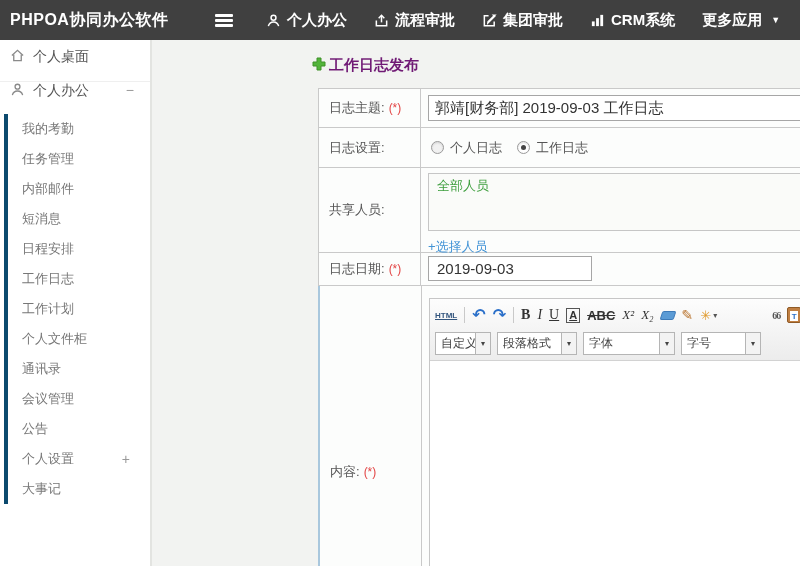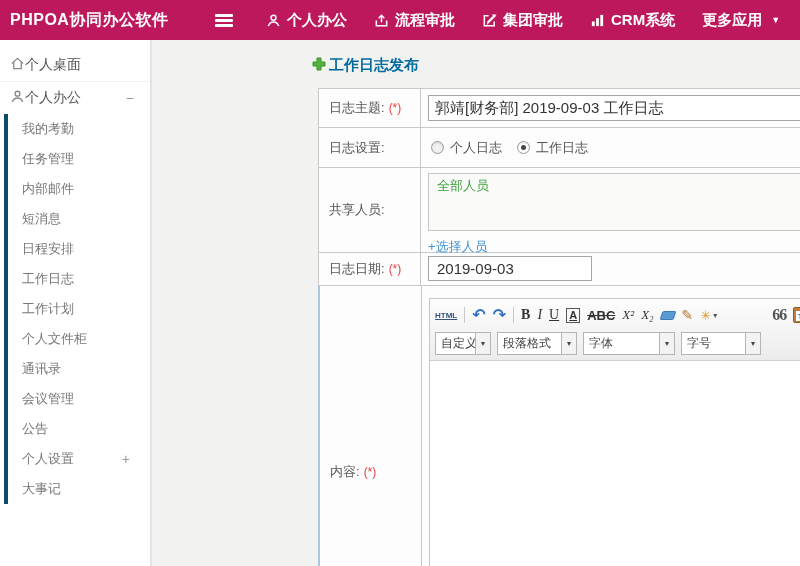--- a/index.html
+++ b/index.html
@@ -8,7 +8,7 @@
 
   
   .header { position:absolute; top:0; left:0; width:800px; height:40px;
-    background:#be185d; display:flex; align-items:center; color:#fff; z-index:9; }
+    background:#404040; display:flex; align-items:center; color:#fff; z-index:9; }
   .app-title { margin-left:10px; font-size:16px; font-weight:bold; width:205px; letter-spacing:.5px; }
   .hamburger { width:18px; height:13px; display:flex; flex-direction:column; justify-content:space-between; cursor:pointer; }
   .hamburger i { display:block; height:3px; background:#fff; border-radius:1px; }

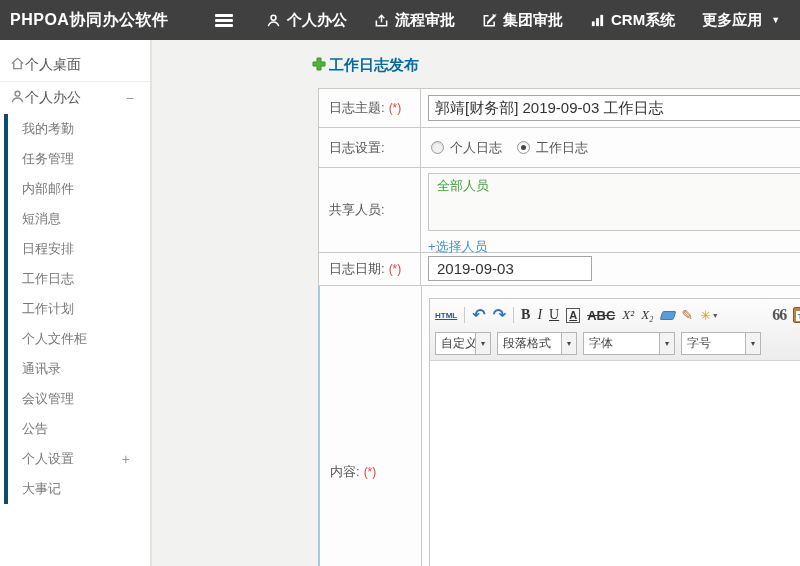--- a/index.html
+++ b/index.html
@@ -20,7 +20,7 @@
   
   .sidebar { position:absolute; top:40px; left:0; width:152px; height:526px;
     background:#fff; border-right:2px solid #e3e4e1; padding-top:8px; }
-  .side-item { display:flex; align-items:center; padding-left:10px;
+  .side-item { display:flex; gap:8px; padding-left:10px;
     font-size:14px; color:#555; cursor:pointer; }
   .side-item-desktop { height:34px; border-bottom:1px solid #efefef; }
   .side-item-office { height:32px; }

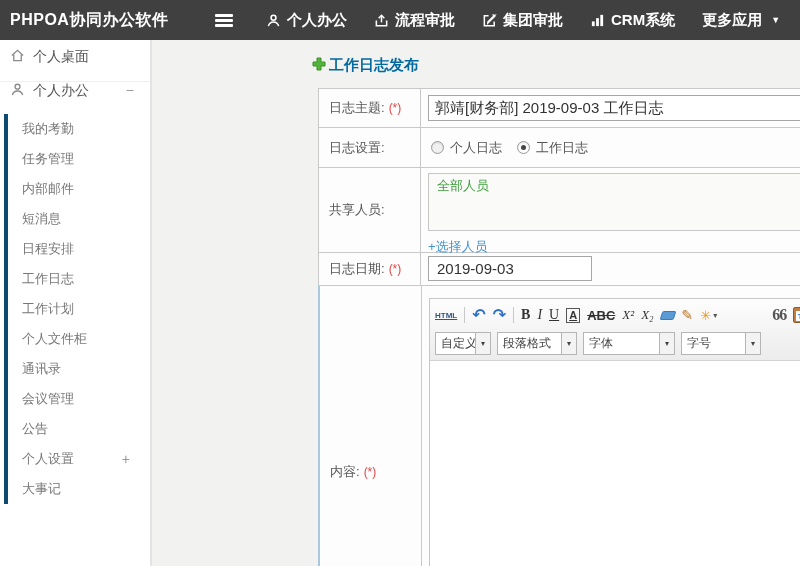--- a/index.html
+++ b/index.html
@@ -33,7 +33,7 @@
   
   .main { position:absolute; top:40px; left:152px; width:648px; height:526px; background:#f2f3f1; }
   .page-title { position:absolute; top:16px; left:160px; display:flex; align-items:center;
-    gap:3px; font-size:15px; font-weight:bold; color:#0369a1; }
+    gap:3px; font-size:15px; font-weight:bold; color:#701a75; }
 
   .form-table { position:absolute; top:48px; left:166px; width:624px; border-top:1px solid #c9c9c9; }
   .frow { display:flex; background:#fcfdfc; border-bottom:1px solid #c9c9c9; border-left:1px solid #c9c9c9; }

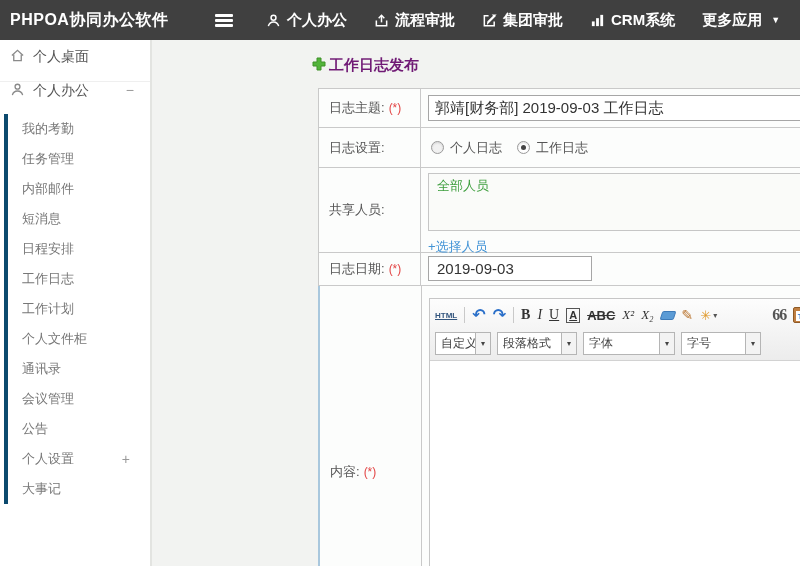--- a/index.html
+++ b/index.html
@@ -82,7 +82,7 @@
   .brush-btn { color:#b8722c; font-size:14px; }
   .wand-btn { color:#e09a2d; font-size:13px; }
   .wand-caret { font-size:8px; color:#555; margin-left:2px; }
-  .quote-btn { font-family:"Liberation Serif",serif; font-weight:bold; font-size:16px;
+  .quote-btn { font-family:"Liberation Serif",serif; font-weight:bold; font-size:10px;
     color:#555; letter-spacing:-1px;padding-left:48px; }
   .clip { width:14px; height:16px; background:#c07f42; border:1px solid #8f5a26;
     border-radius:2px; position:relative; }

